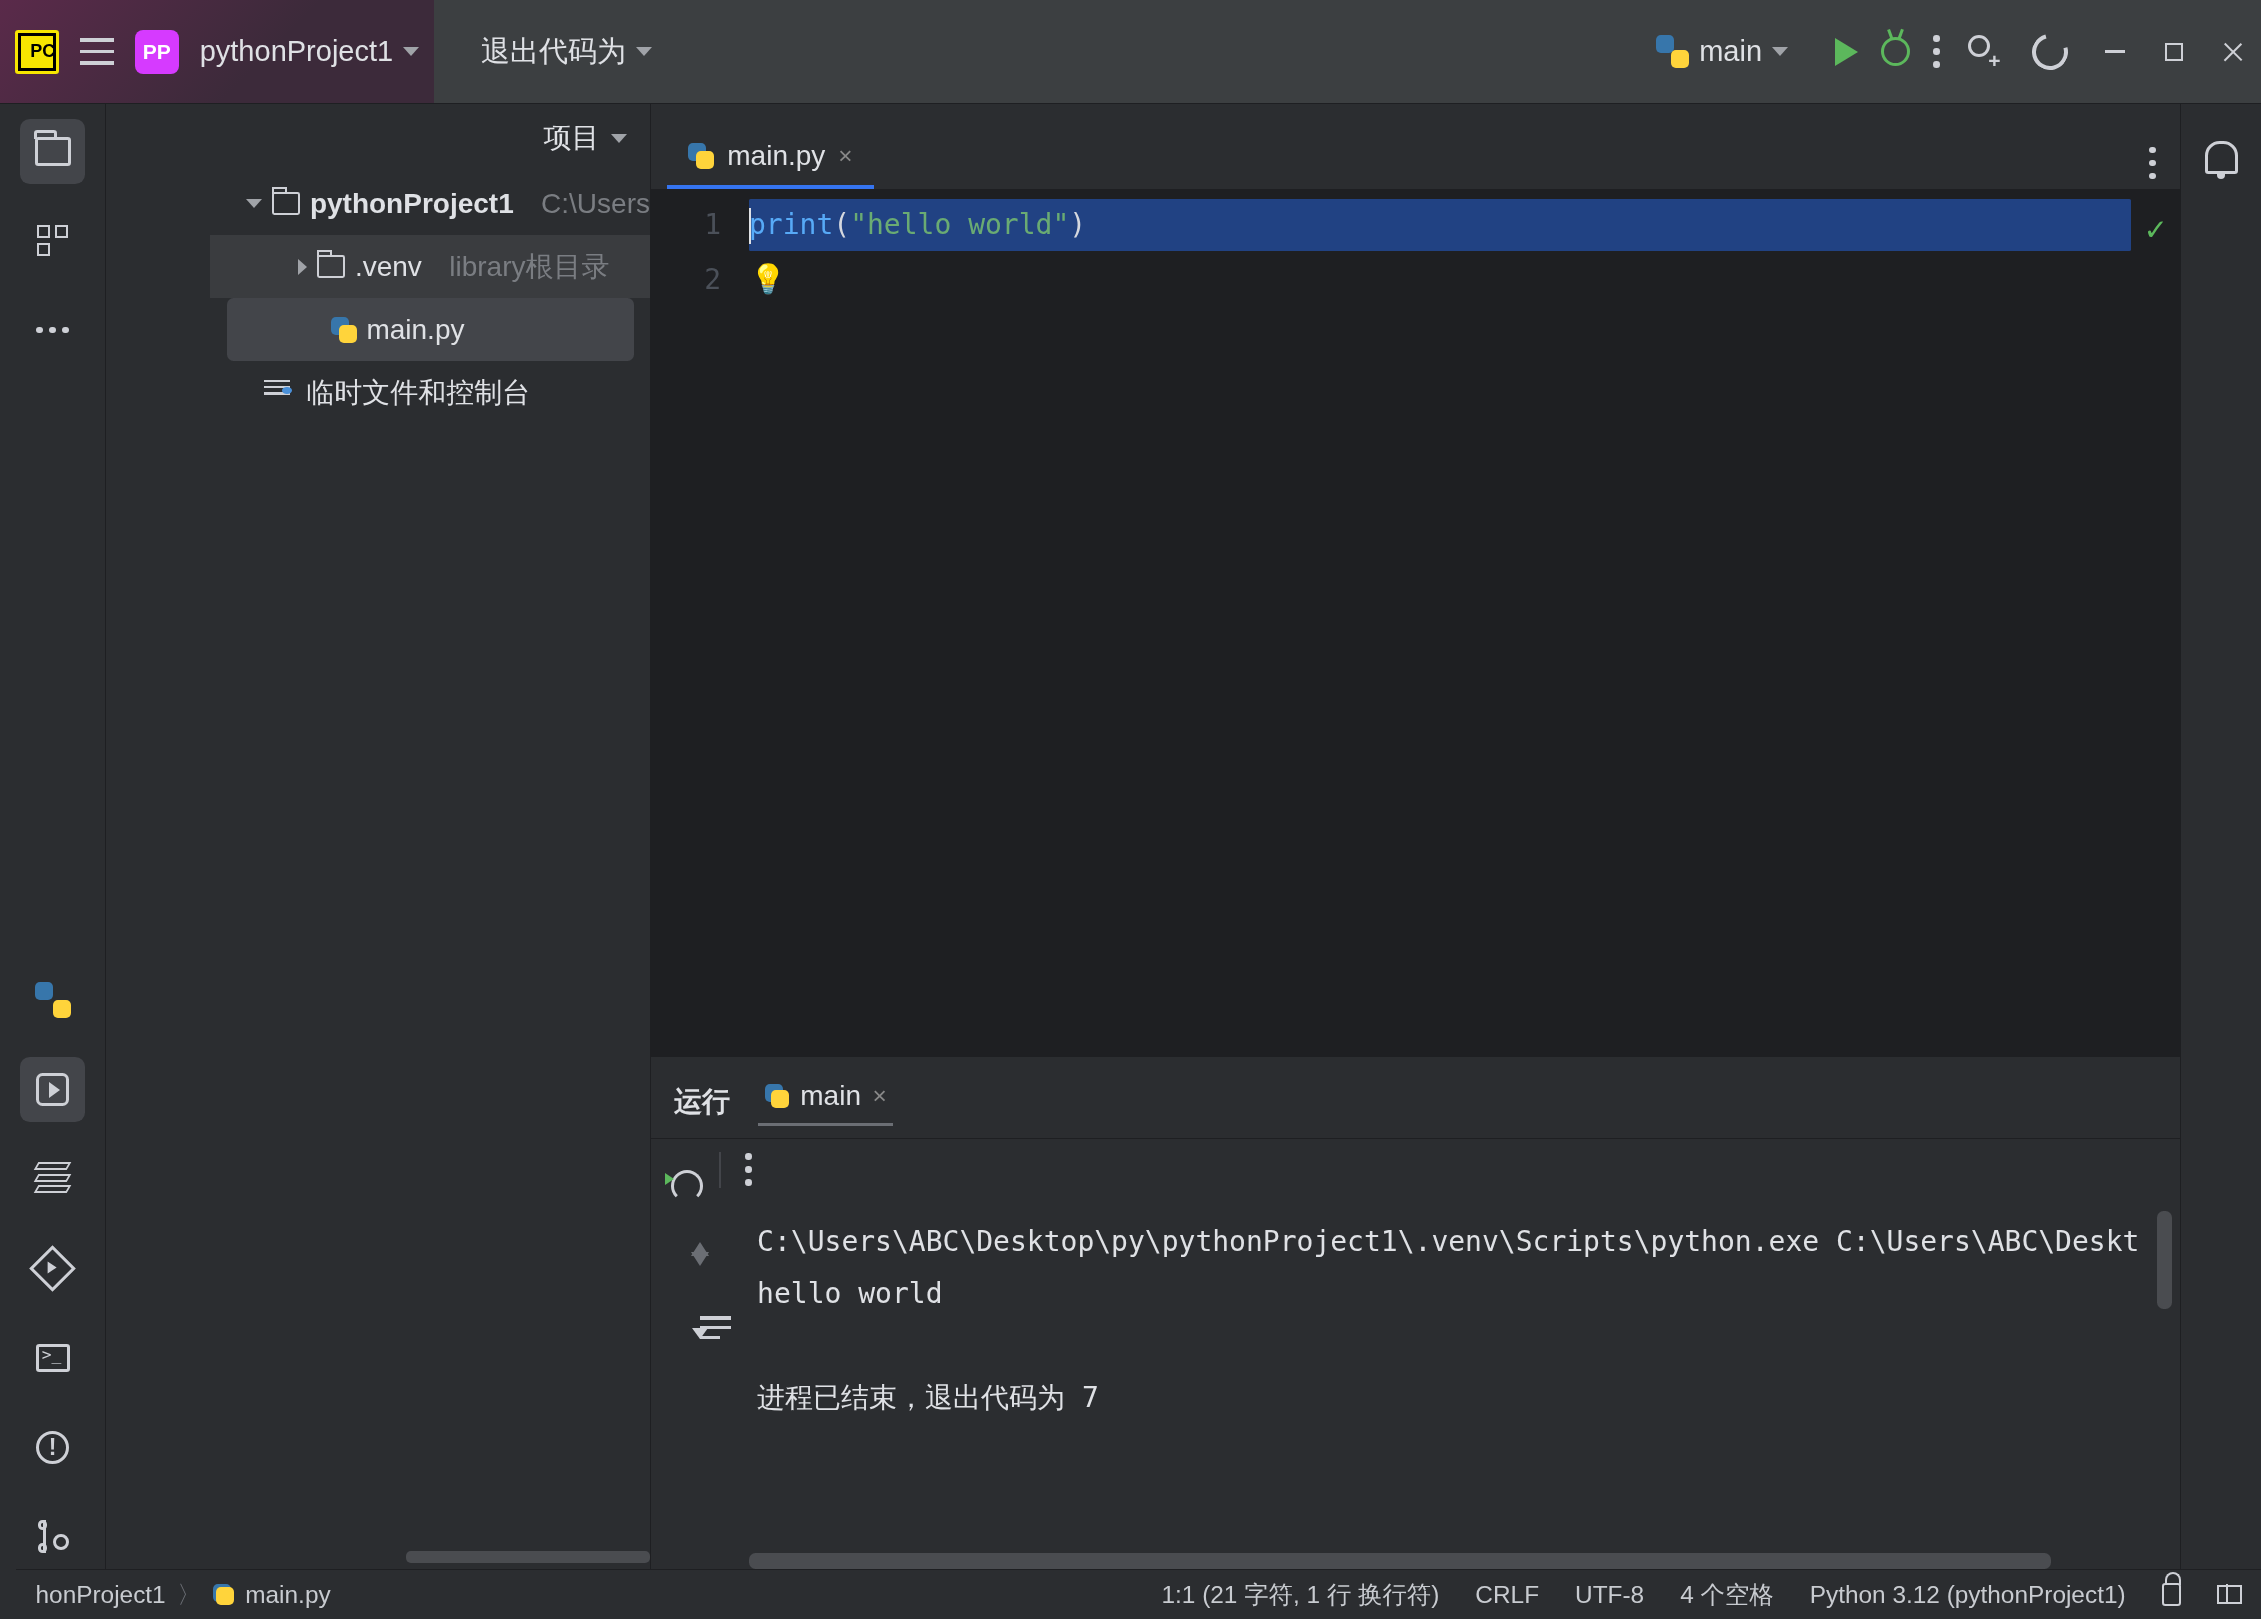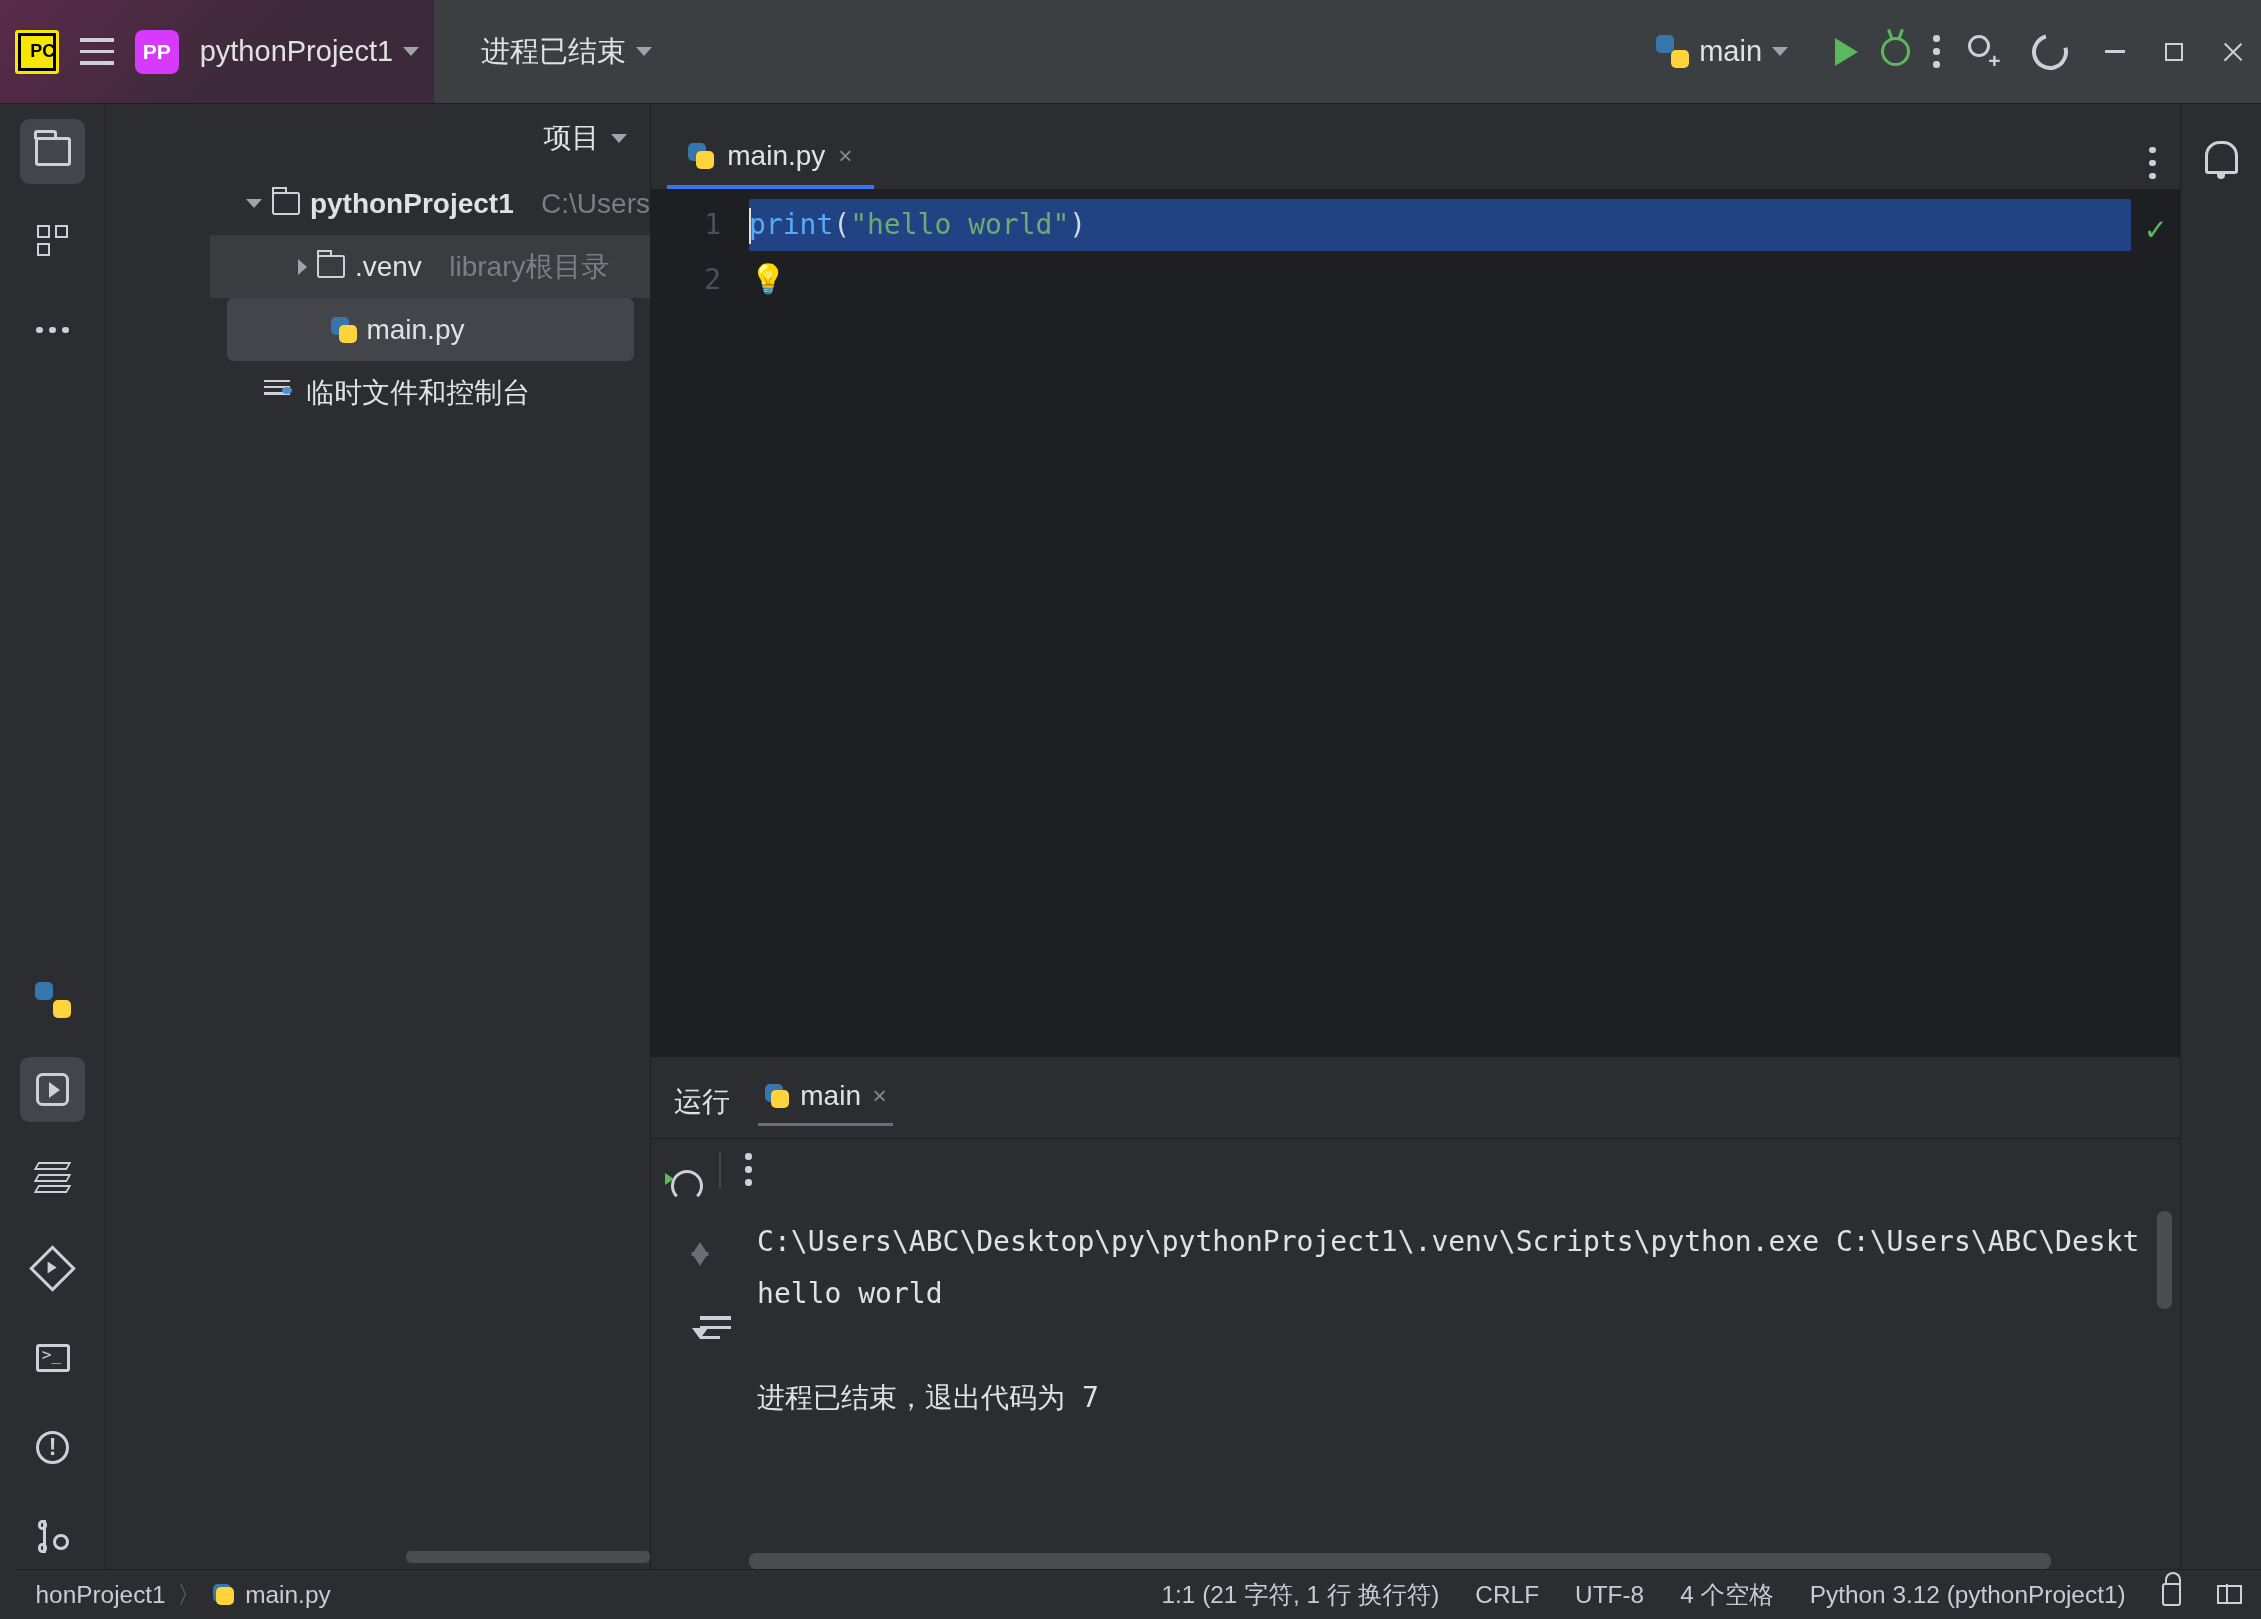--- a/index.html
+++ b/index.html
@@ -181,7 +181,7 @@
     </div>
   </div>
   <div class="tb-item" style="margin-left:24.4px;">
-    <span>进程已结束</span>
+    <span>退出代码为</span>
     <span class="chev-down"></span>
   </div>
   <div class="spacer"></div>

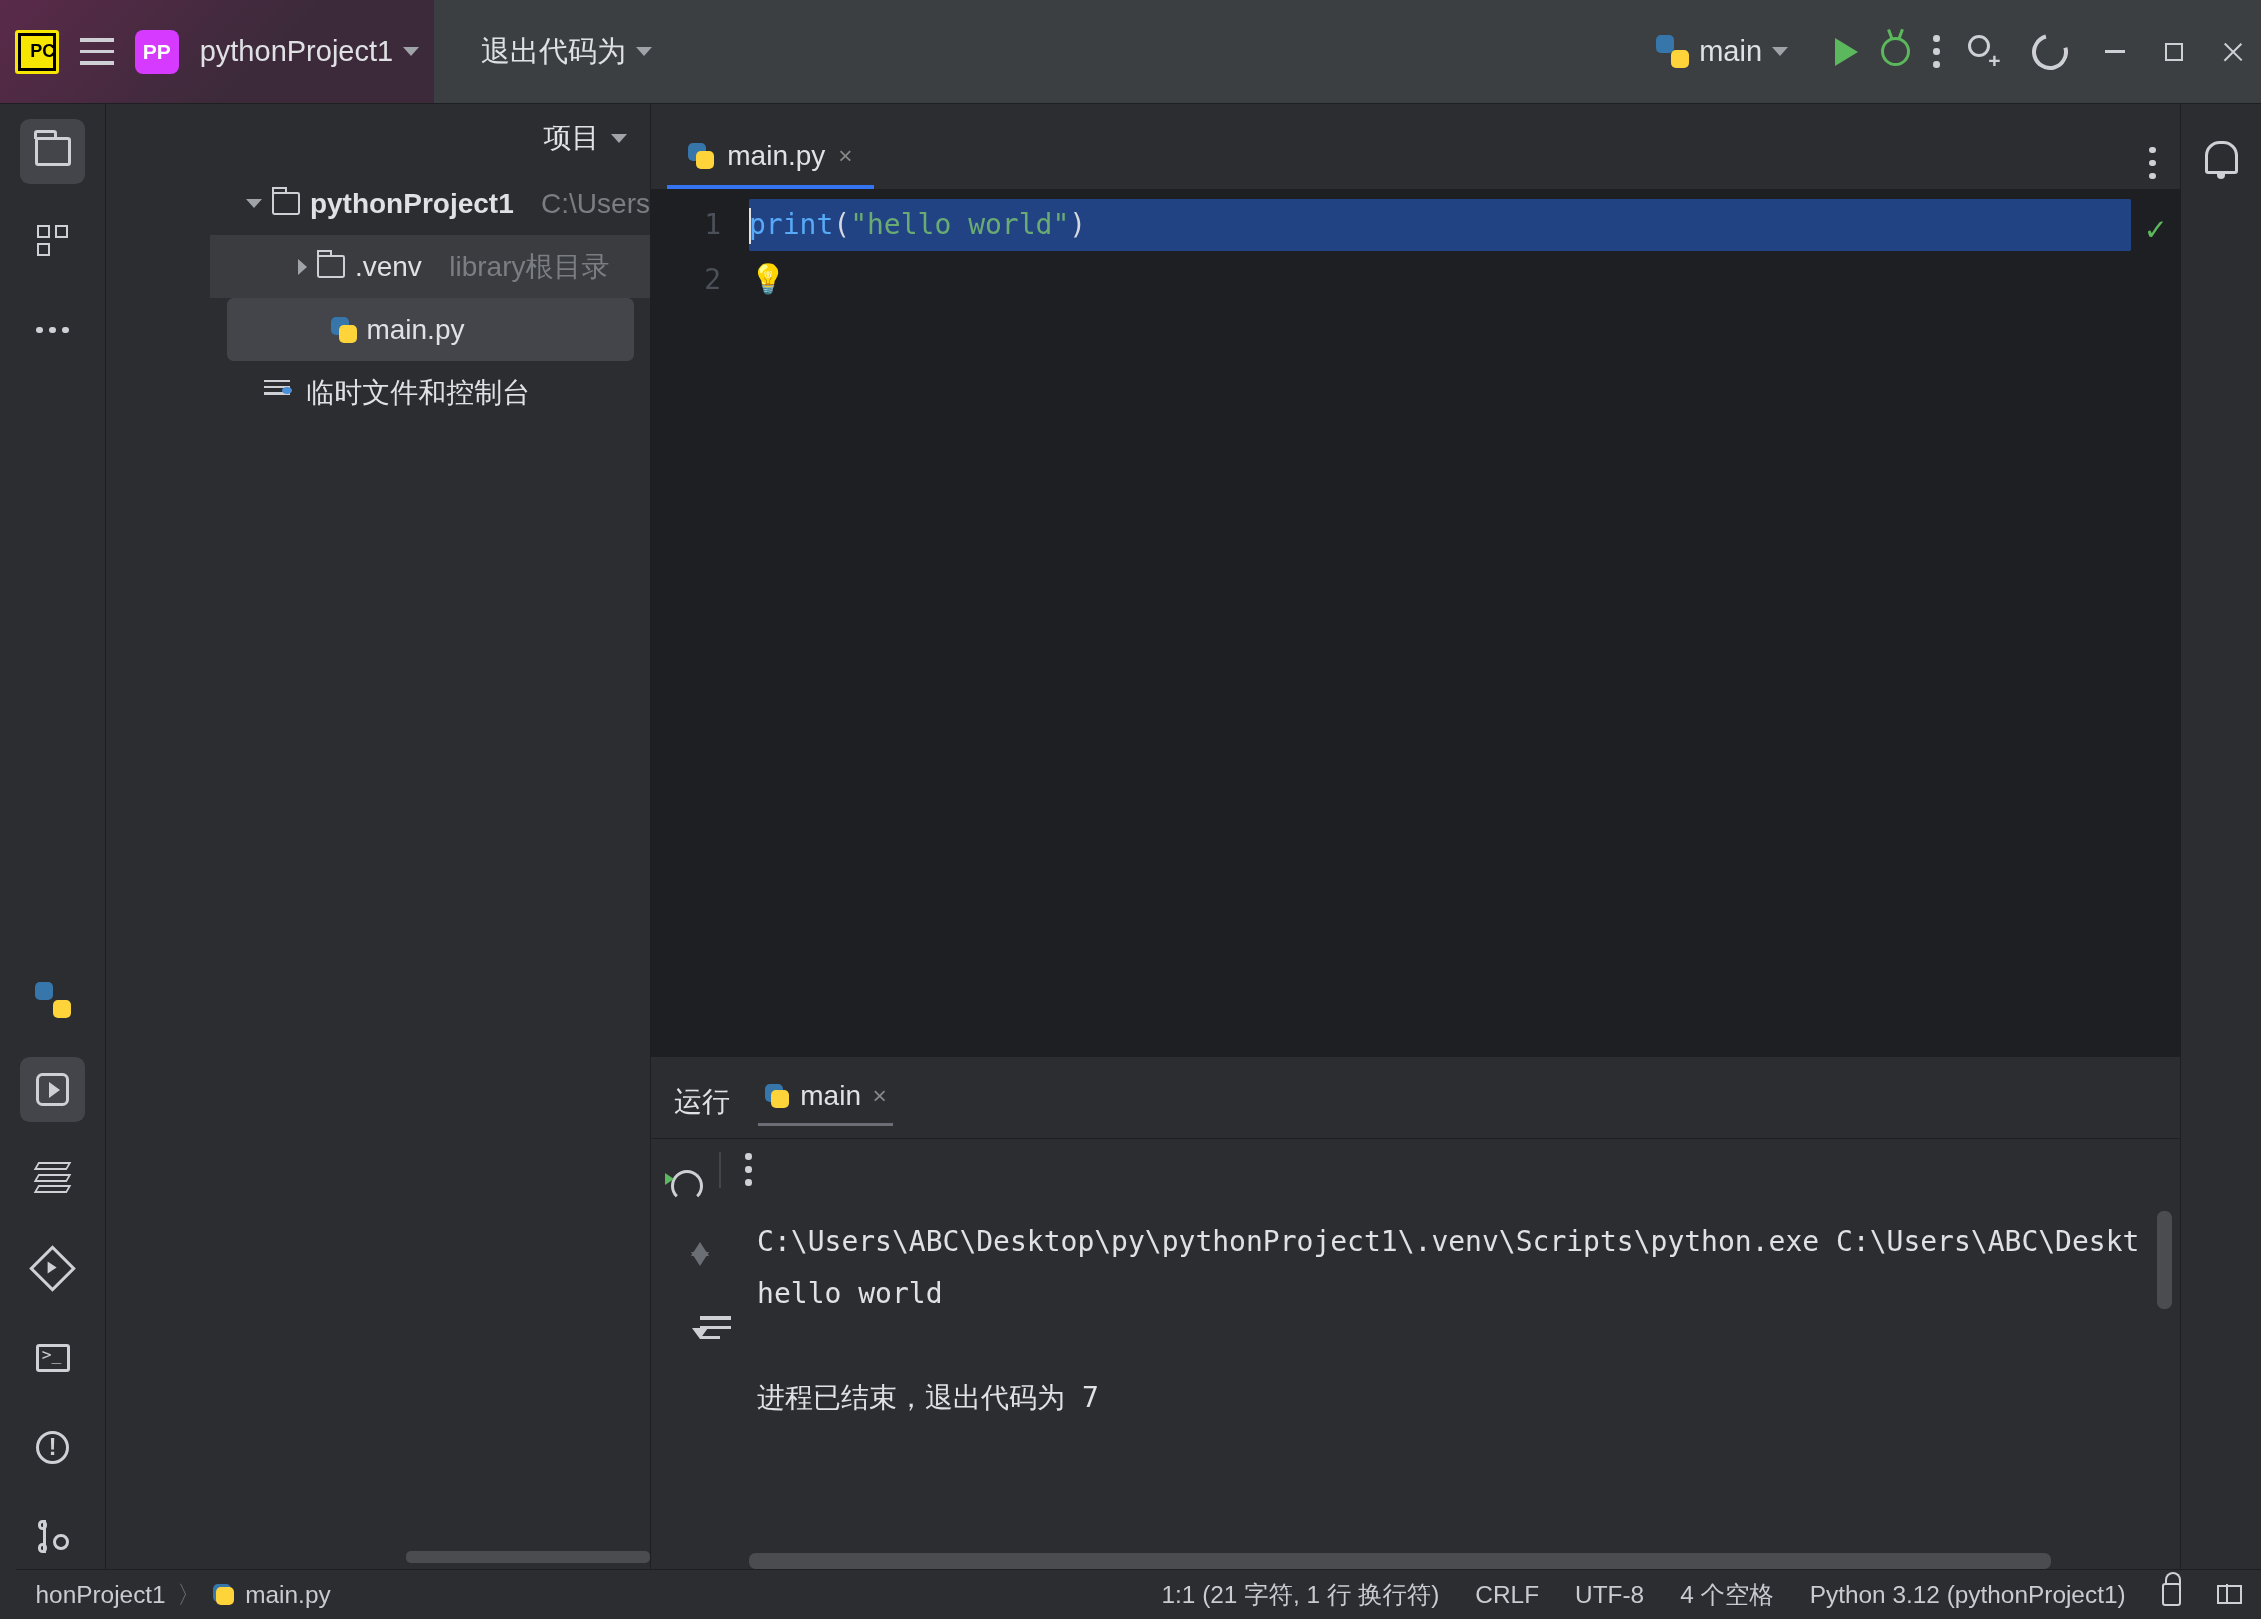--- a/index.html
+++ b/index.html
@@ -339,7 +339,7 @@
 
     <div class="run-panel" style="height:513px;">
       <div class="run-tabs">
-        <span style="font-weight:400;margin-top:8px;">运行</span>
+        <span style="font-weight:700;margin-top:8px;">运行</span>
         <div class="run-tab">
           <span class="py-icon" style="width:24.4px;height:24.4px;"></span>
           <span>main</span>

